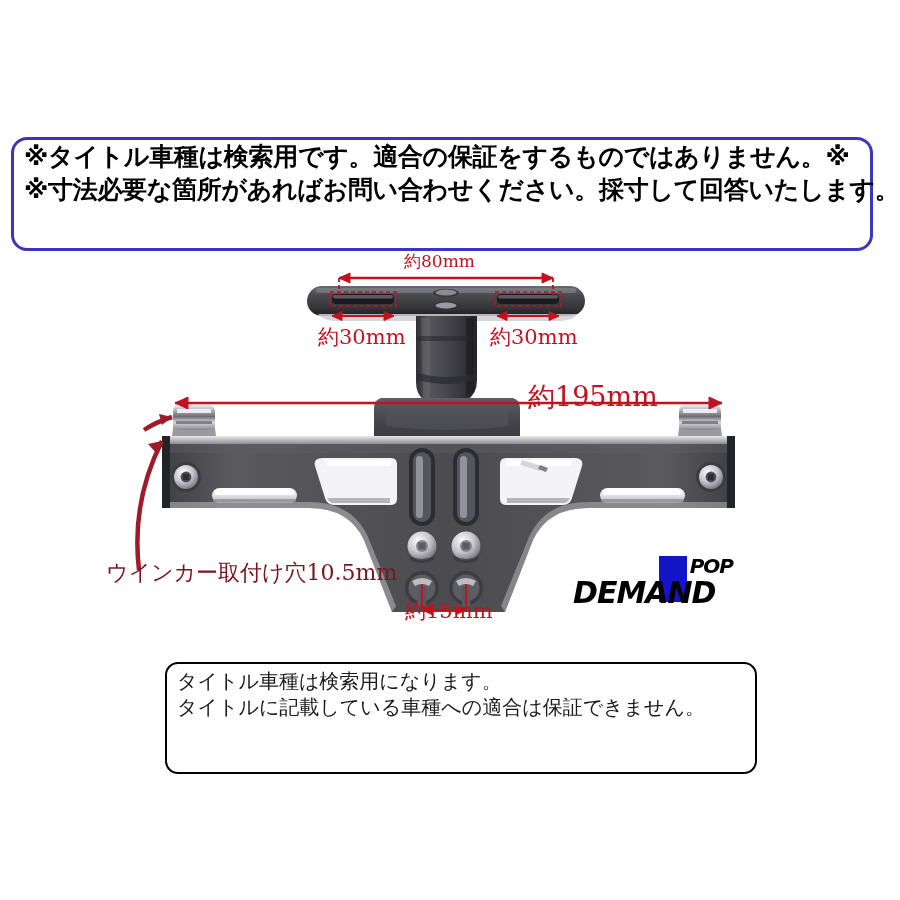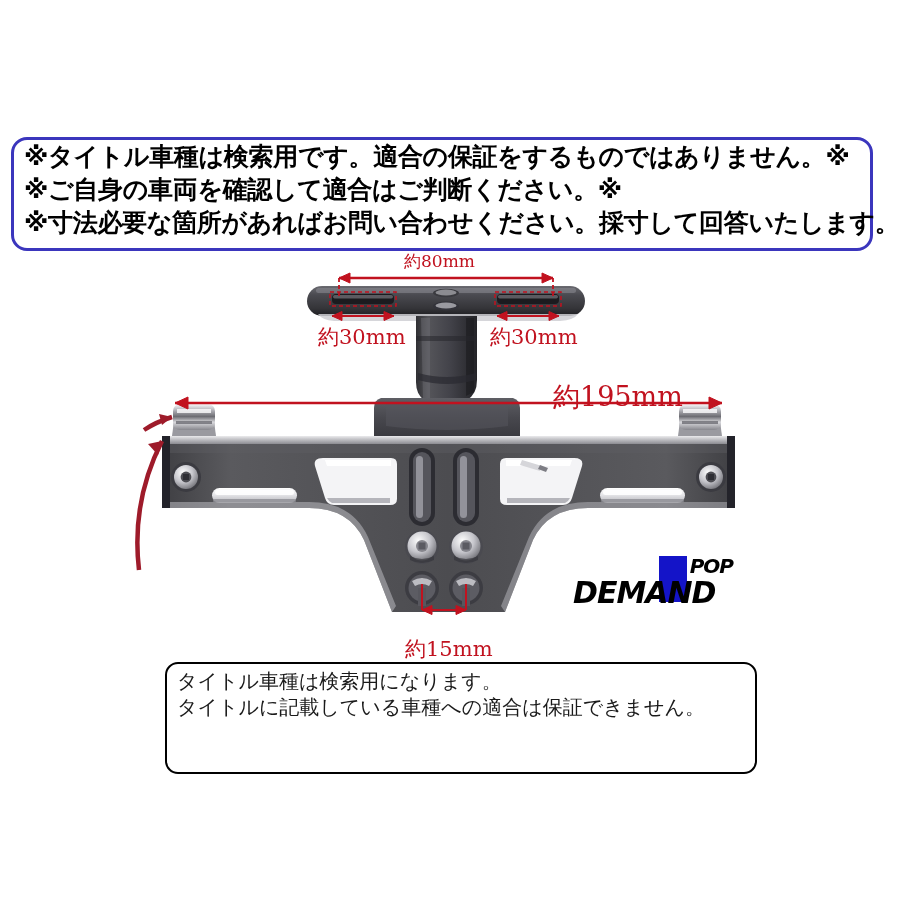--- a/index.html
+++ b/index.html
@@ -138,7 +138,6 @@
 
   <div class="notice-top">
     <div class="line">※タイトル車種は検索用です。適合の保証をするものではありません。※</div>
-    <div class="line">※ご自身の車両を確認して適合はご判断ください。※</div>
     <div class="line">※寸法必要な箇所があればお問い合わせください。採寸して回答いたします。※</div>
   </div>
 

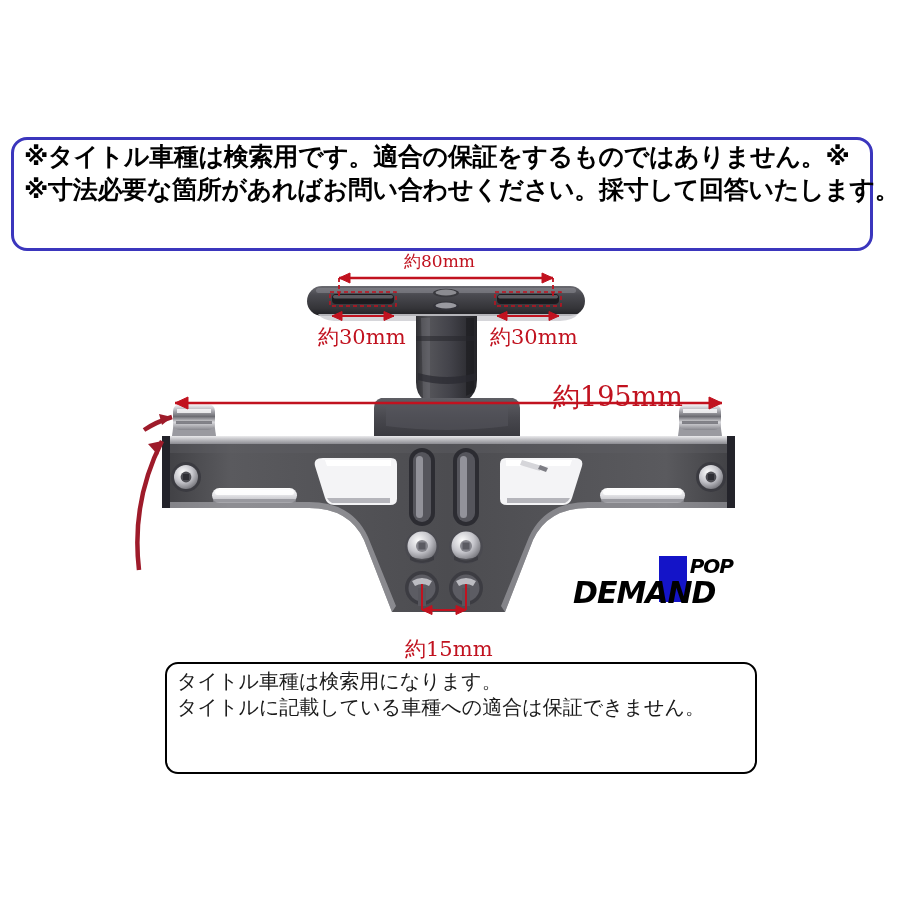--- a/index.html
+++ b/index.html
@@ -87,7 +87,7 @@
   .dim-80   { left: 404px; top: 250px; font-size: 17px; }
   .dim-30l  { left: 318px; top: 323px; font-size: 21px; }
   .dim-30r  { left: 490px; top: 323px; font-size: 21px; }
-  .dim-195  { left: 553px; top: 379px; font-size: 27px; }
+  .dim-195  { left: 528px; top: 379px; font-size: 27px; }
   .dim-15   { left: 405px; top: 635px; font-size: 21px; }
   .dim-hole {
     left: 106px; top: 558px;

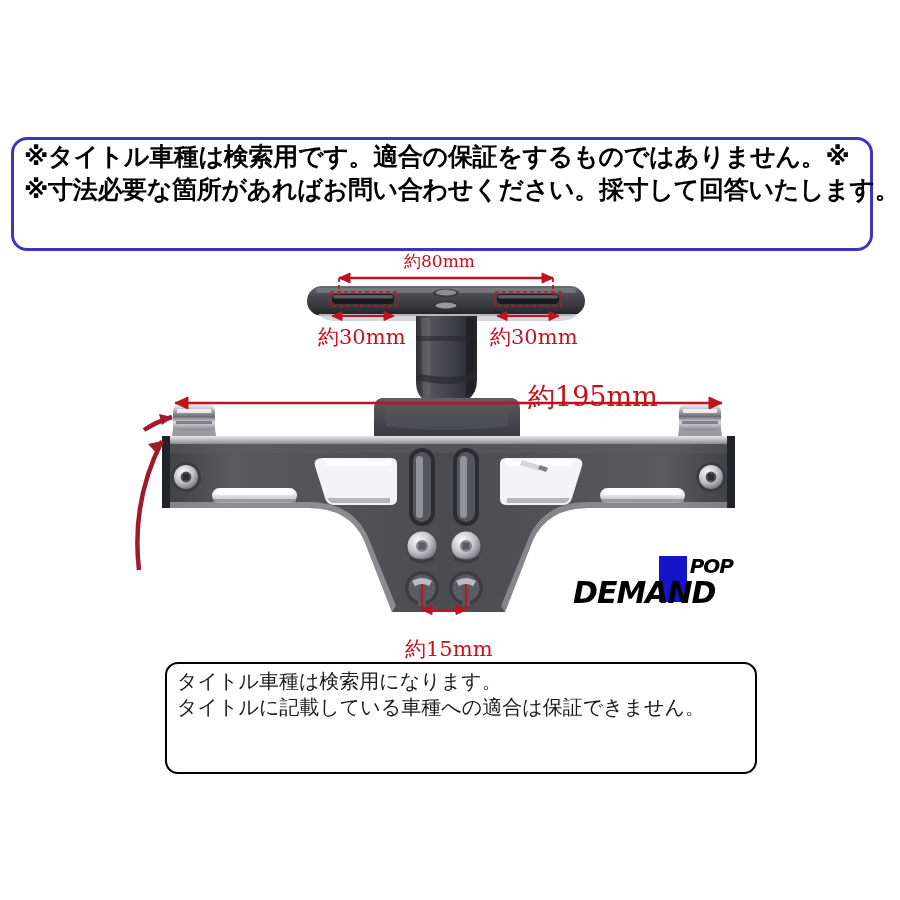--- a/index.html
+++ b/index.html
@@ -415,6 +415,7 @@
   <div class="dim dim-30r">約30mm</div>
   <div class="dim dim-195">約195mm</div>
   <div class="dim dim-15">約15mm</div>
+  <div class="dim dim-hole">ウインカー取付け穴10.5mm</div>
 
   <div class="logo">
     <div class="bluebox"></div>

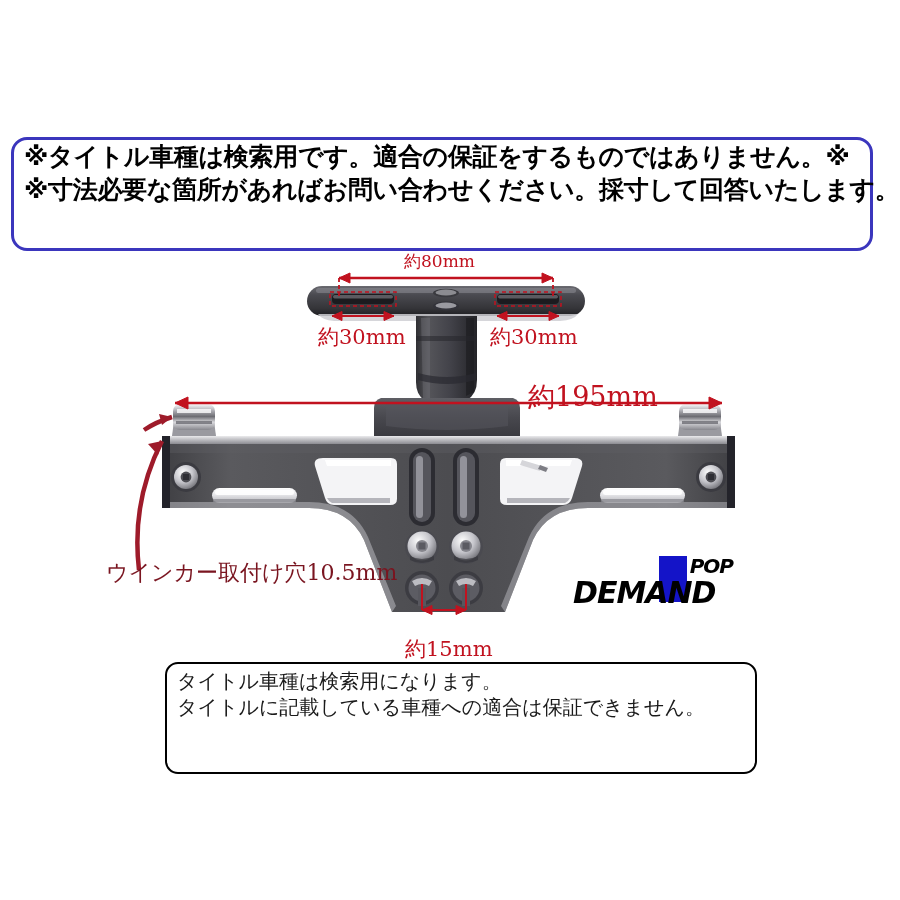--- a/index.html
+++ b/index.html
@@ -88,7 +88,7 @@
   .dim-30l  { left: 318px; top: 323px; font-size: 21px; }
   .dim-30r  { left: 490px; top: 323px; font-size: 21px; }
   .dim-195  { left: 528px; top: 379px; font-size: 27px; }
-  .dim-15   { left: 405px; top: 635px; font-size: 21px; }
+  .dim-15   { left: 405px; top: 597px; font-size: 21px; }
   .dim-hole {
     left: 106px; top: 558px;
     font-size: 22px;

